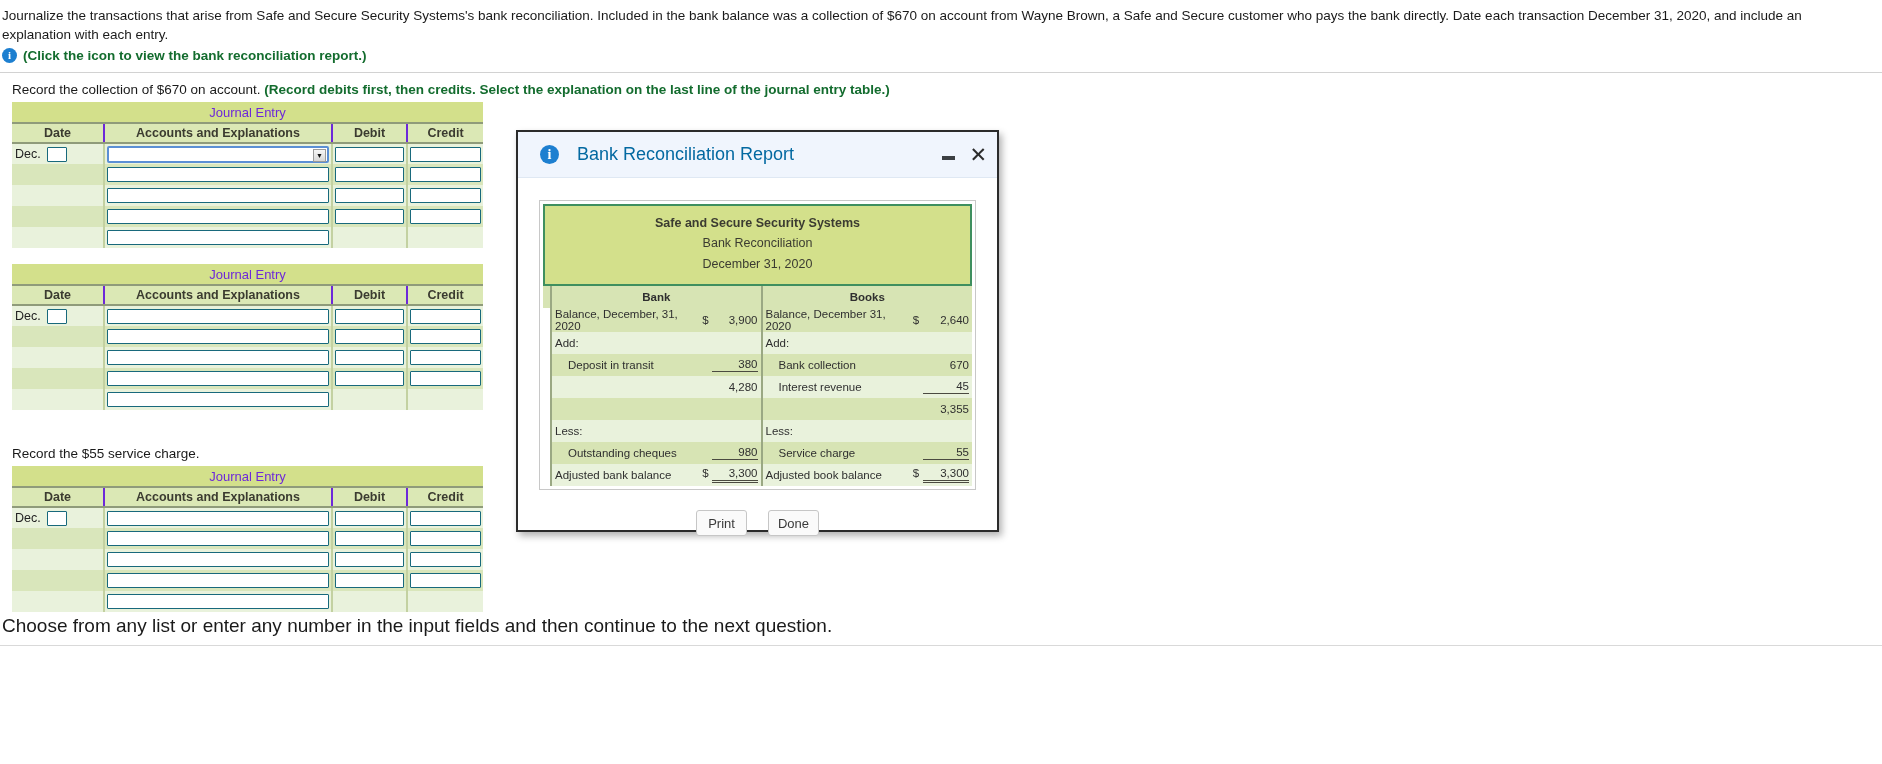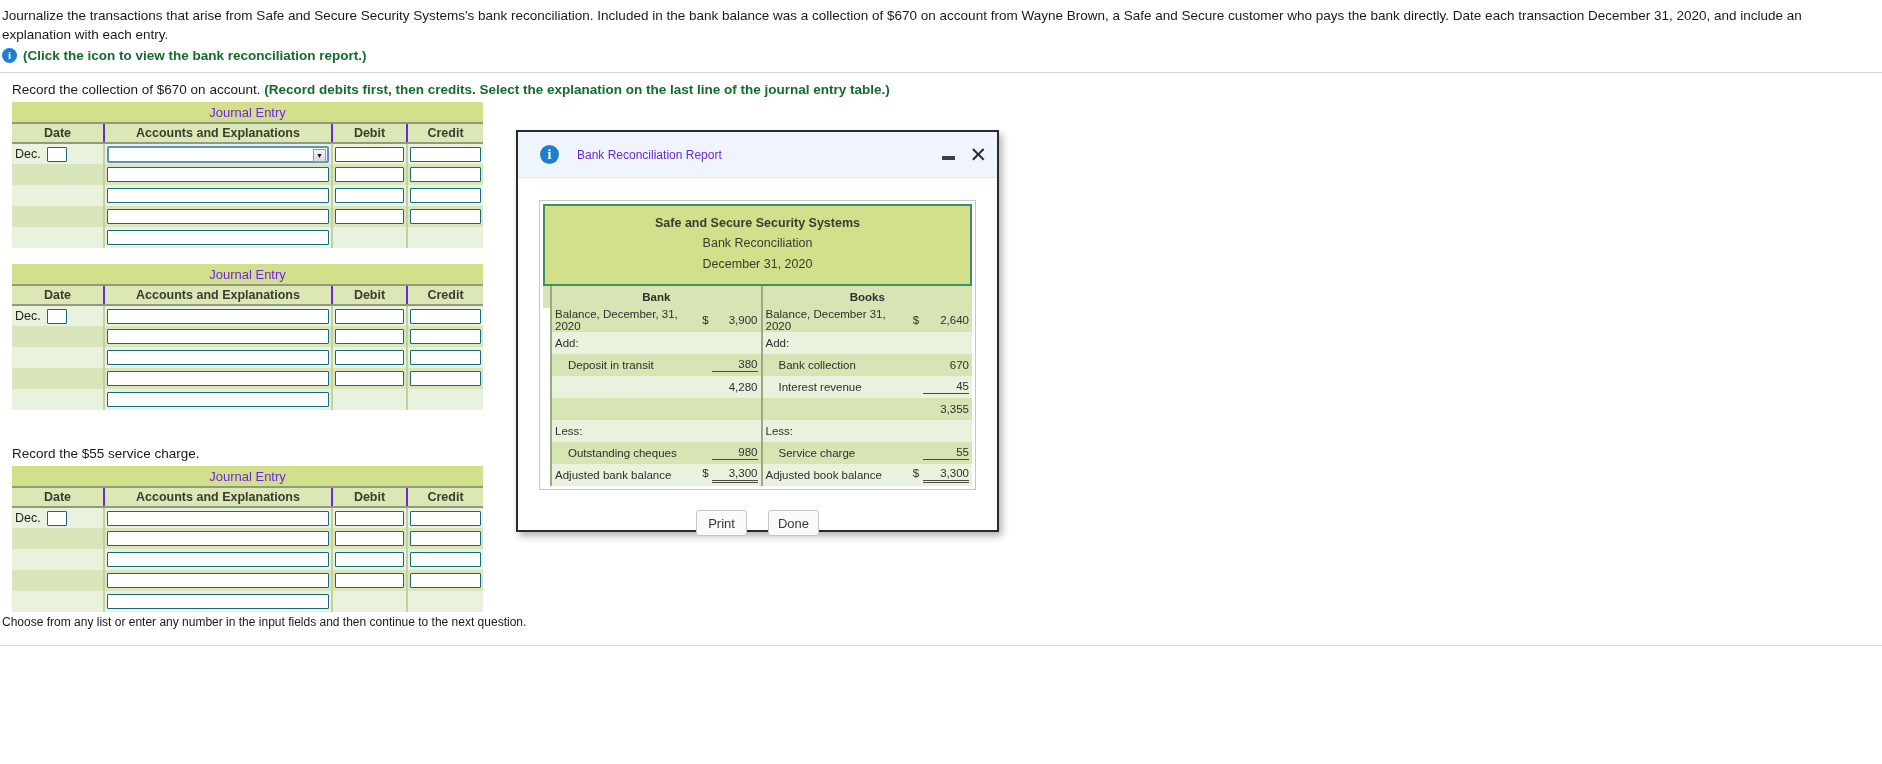--- a/index.html
+++ b/index.html
@@ -161,7 +161,7 @@
   }
   .modal-title-text {
     margin-left: 18px;
-    font-size: 12px; color: #6d28d9;
+    font-size: 18px; color: #0369a1;
   }
   .win-btns {
     position: absolute; right: 10px; top: 0; height: 46px;

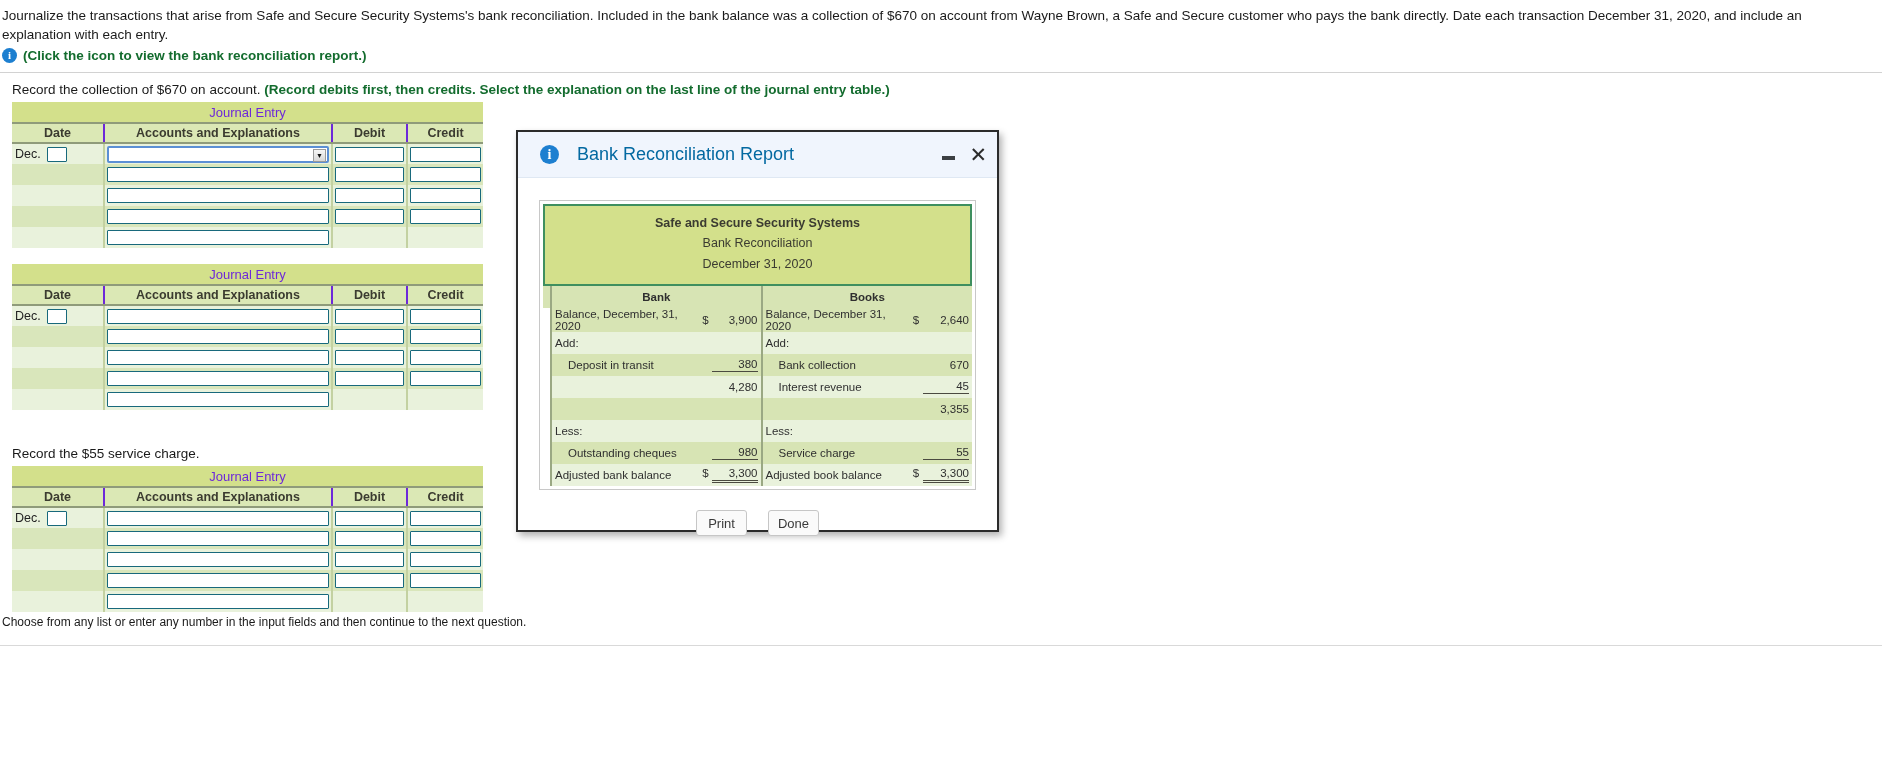--- a/index.html
+++ b/index.html
@@ -127,7 +127,7 @@
   
   .bottom-note {
     position: absolute; left: 2px; top: 615px;
-    font-size: 12px; color: #1a1a1a;
+    font-size: 19px; color: #1a1a1a;
   }
   .bottom-rule {
     position: absolute; left: 0; top: 645px;

